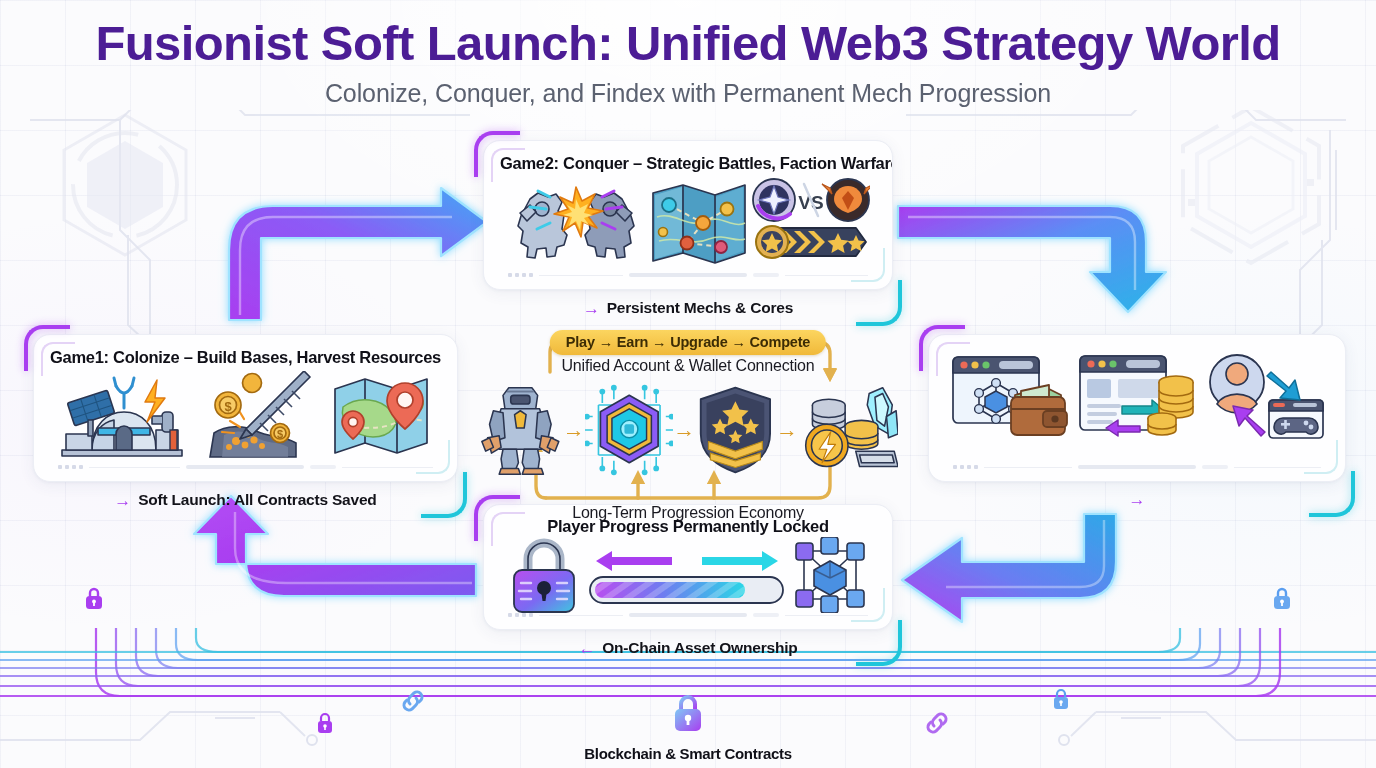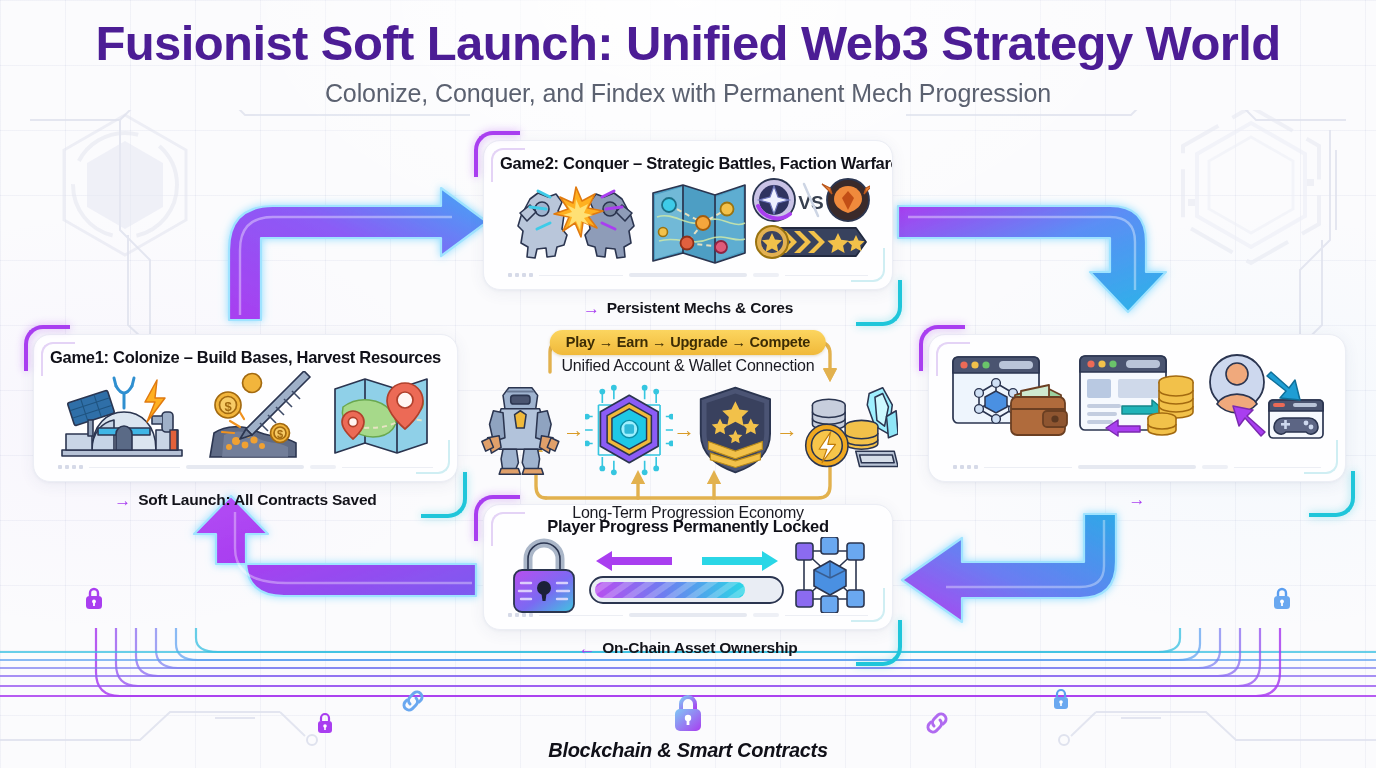--- a/index.html
+++ b/index.html
@@ -113,9 +113,8 @@
   #bus { position: absolute; left: 0; bottom: 0; width: 100%; height: 140px; z-index: 4; pointer-events: none; }
   #bus-label {
     position: absolute; left: 50%; transform: translateX(-50%); bottom: 6px;
-    font-size: 20px; font-weight: 700; color: #101018; letter-spacing: -0.3px; white-space: nowrap;
+    font-size: 15px; font-weight: 700; color: #101018; letter-spacing: -0.3px; white-space: nowrap;
     z-index: 7;
-    font-style: italic;
   }
   .mini-icon { position: absolute; z-index: 6; }
 

